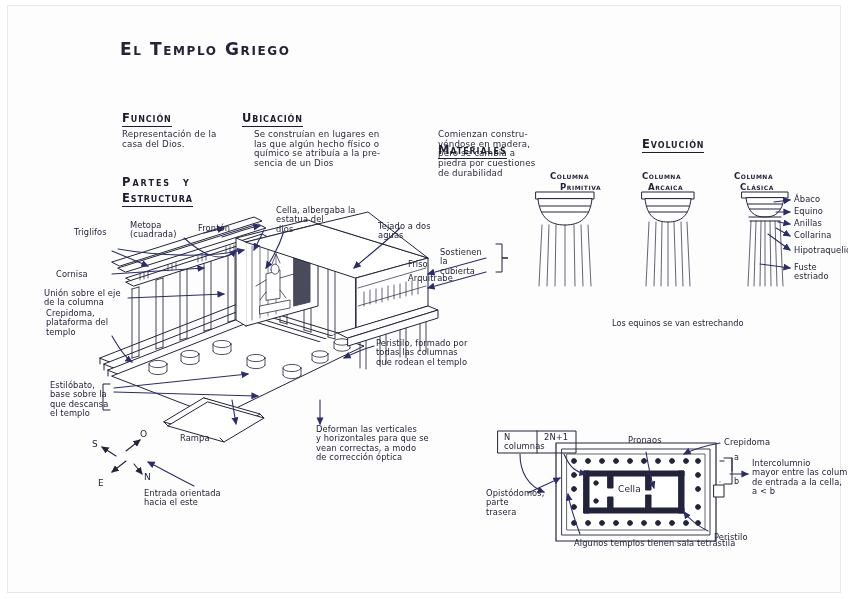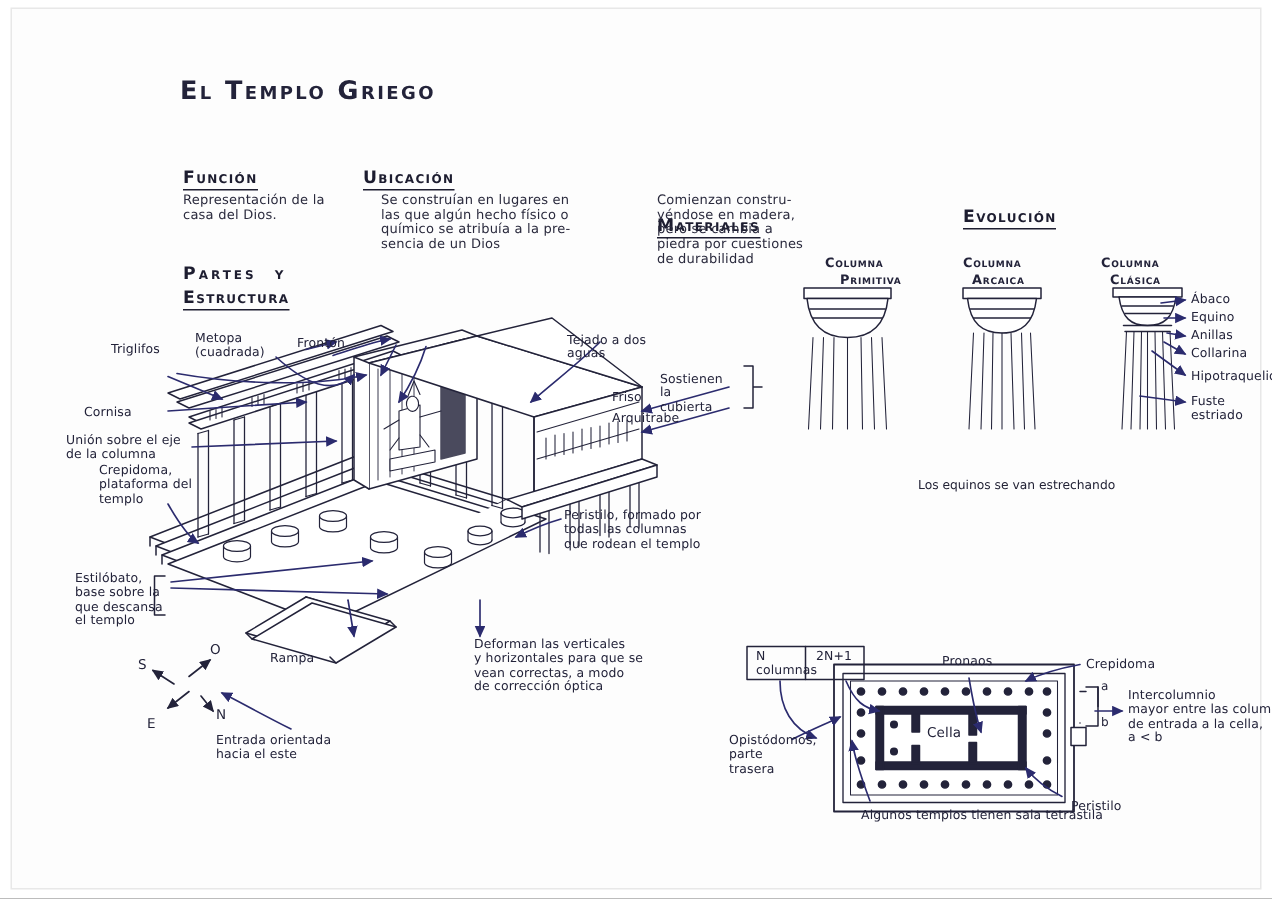--- a/index.html
+++ b/index.html
@@ -328,7 +328,7 @@
       </g>
     </svg>
 
-    <div class="hw title" style="left:112px;top:46px;">El Templo Griego</div>
+    <div class="hw title" style="left:112px;top:34px;">El Templo Griego</div>
 
     <div class="hw head u" style="left:114px;top:106px;">Función</div>
     <div class="hw body" style="left:114px;top:124px;">Representación de la

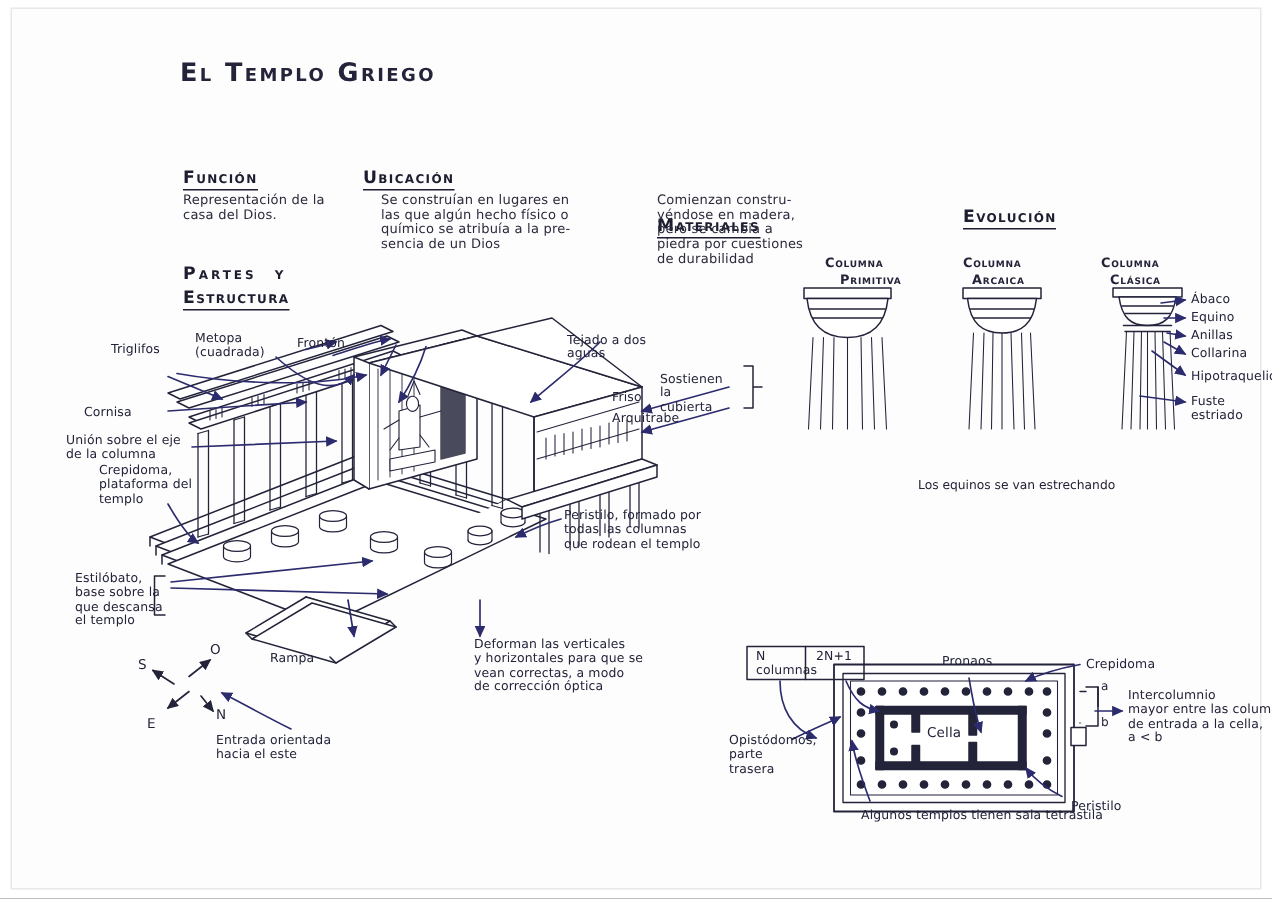--- a/index.html
+++ b/index.html
@@ -375,6 +375,9 @@
     <div class="hw lbl" style="left:122px;top:215px;">Metopa
 (cuadrada)</div>
     <div class="hw lbl" style="left:190px;top:218px;">Frontón</div>
+    <div class="hw lbl" style="left:268px;top:200px;">Cella, albergaba la
+estatua del
+dios</div>
     <div class="hw lbl" style="left:370px;top:216px;">Tejado a dos
 aguas</div>
     <div class="hw lbl" style="left:400px;top:254px;">Friso</div>

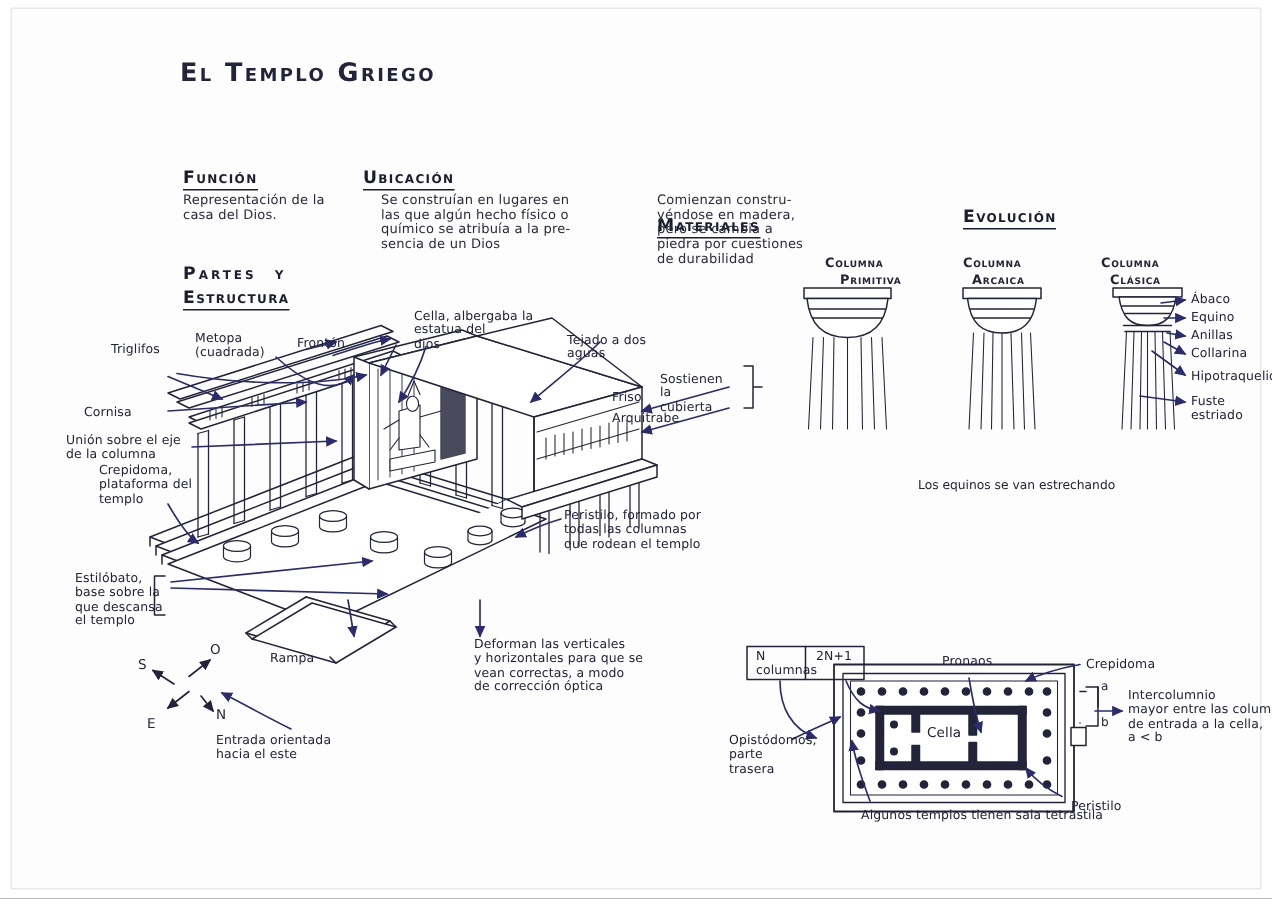--- a/index.html
+++ b/index.html
@@ -388,7 +388,7 @@
     <div class="hw lbl" style="left:48px;top:264px;text-align:right;">Cornisa</div>
     <div class="hw lbl" style="left:36px;top:283px;">Unión sobre el eje
 de la columna</div>
-    <div class="hw lbl" style="left:38px;top:303px;margin-left:20px;">Crepidoma,
+    <div class="hw lbl" style="left:38px;top:303px;">Crepidoma,
 plataforma del
 templo</div>
     <div class="hw lbl" style="left:42px;top:375px;">Estilóbato,

